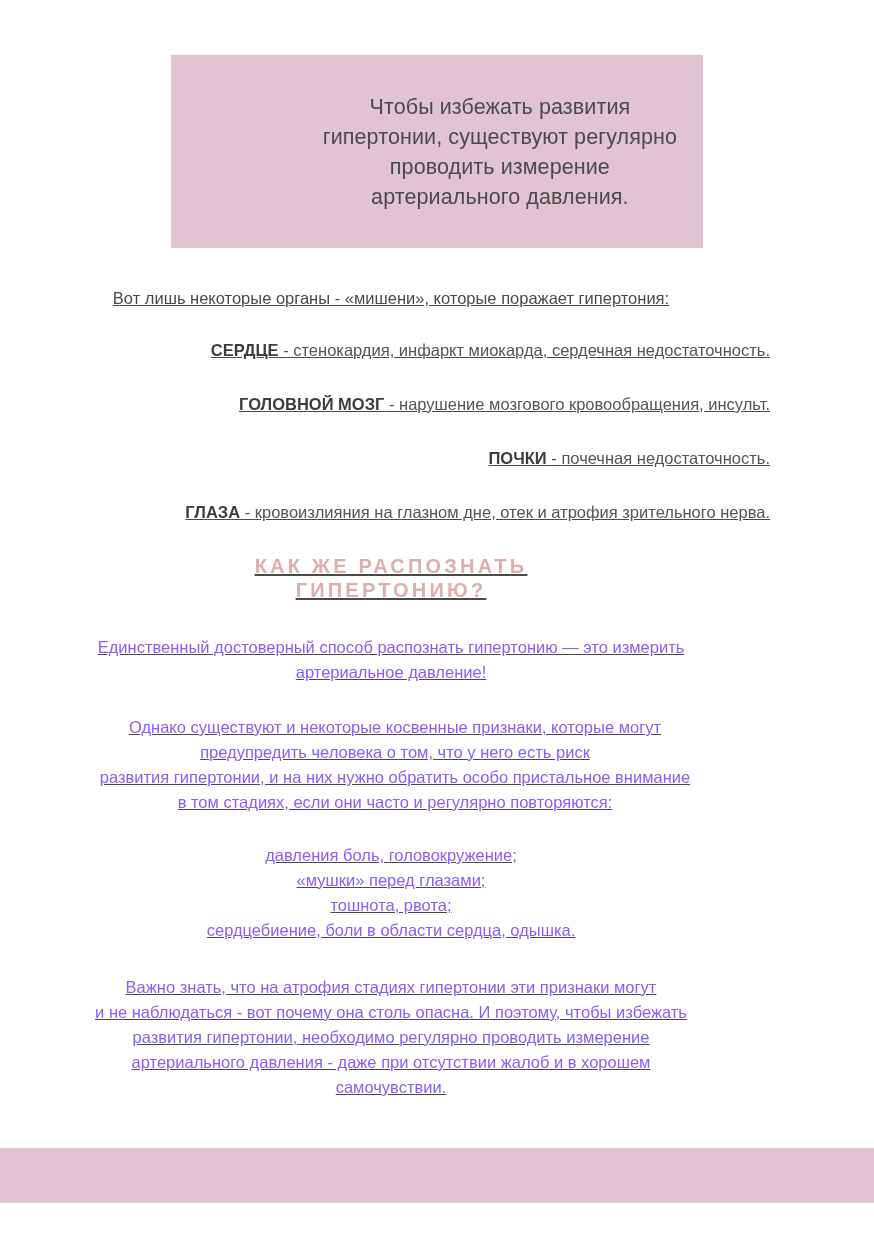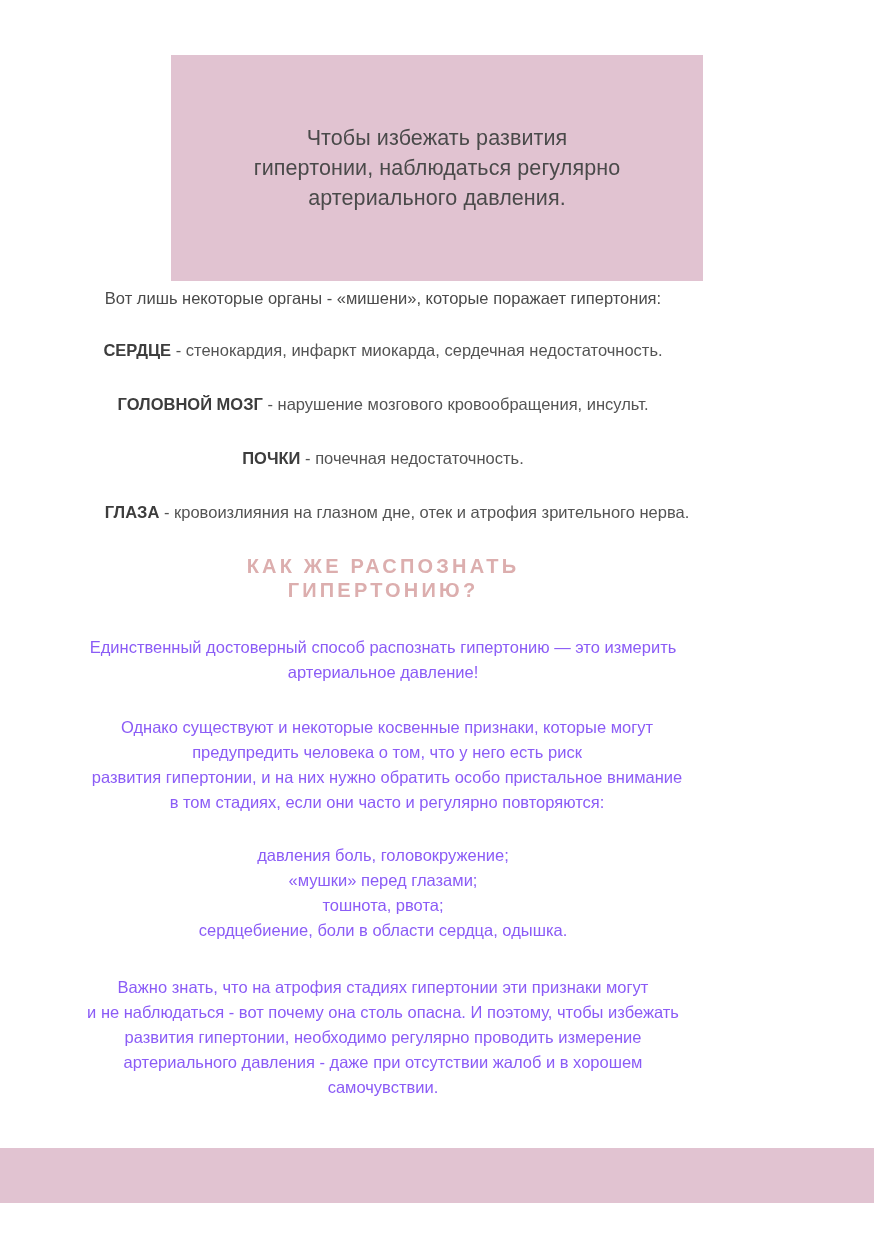--- a/index.html
+++ b/index.html
@@ -29,12 +29,12 @@
     left: 171px;
     top: 55px;
     width: 532px;
-    height: 226px;
+    height: 193px;
     background: #e2c3d2;
     background: #e1c3d1;
     display: flex;
     align-items: center;
-    justify-content: center;
+    justify-content: flex-end;
   }
   .header-box-inner {
     text-align: center;

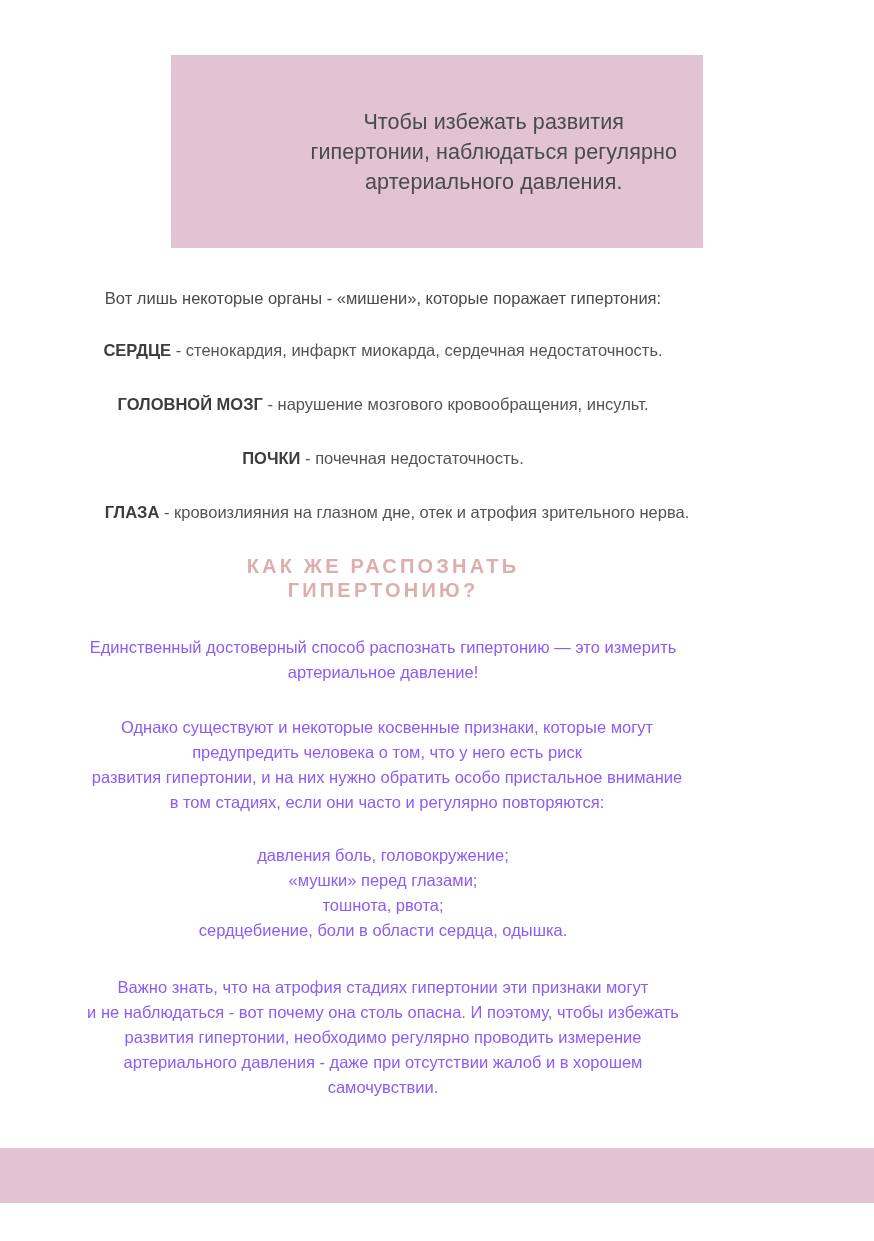--- a/index.html
+++ b/index.html
@@ -140,7 +140,7 @@
   <div class="header-box">
     <div class="header-box-inner">
       <div class="header-line">Чтобы избежать развития</div>
-      <div class="header-line">гипертонии, наблюдаться регулярно</div>
+      <div class="header-line">гипертонии, существуют регулярно</div>
       <div class="header-line">артериального давления.</div>
     </div>
   </div>

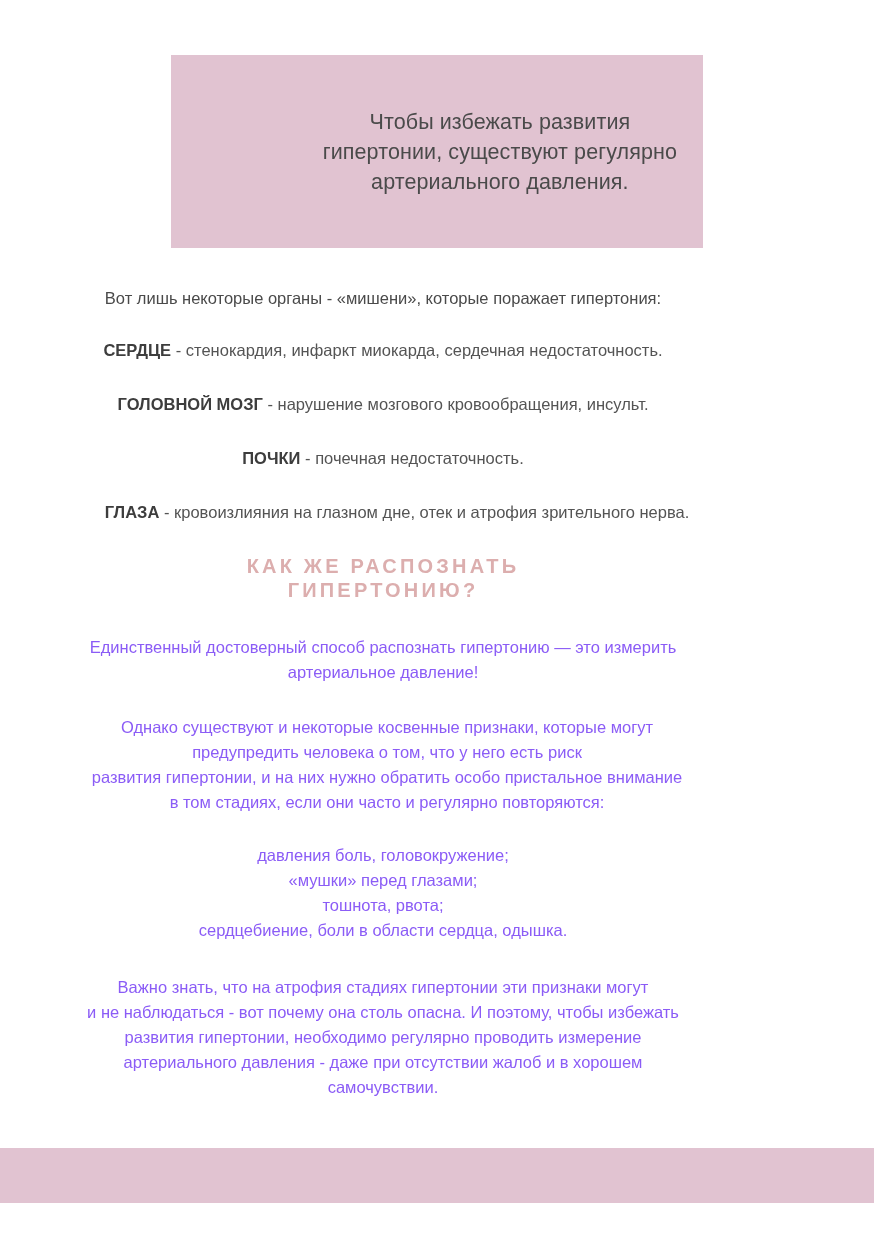--- a/index.html
+++ b/index.html
@@ -141,6 +141,7 @@
     <div class="header-box-inner">
       <div class="header-line">Чтобы избежать развития</div>
       <div class="header-line">гипертонии, существуют регулярно</div>
+      <div class="header-line">проводить измерение</div>
       <div class="header-line">артериального давления.</div>
     </div>
   </div>

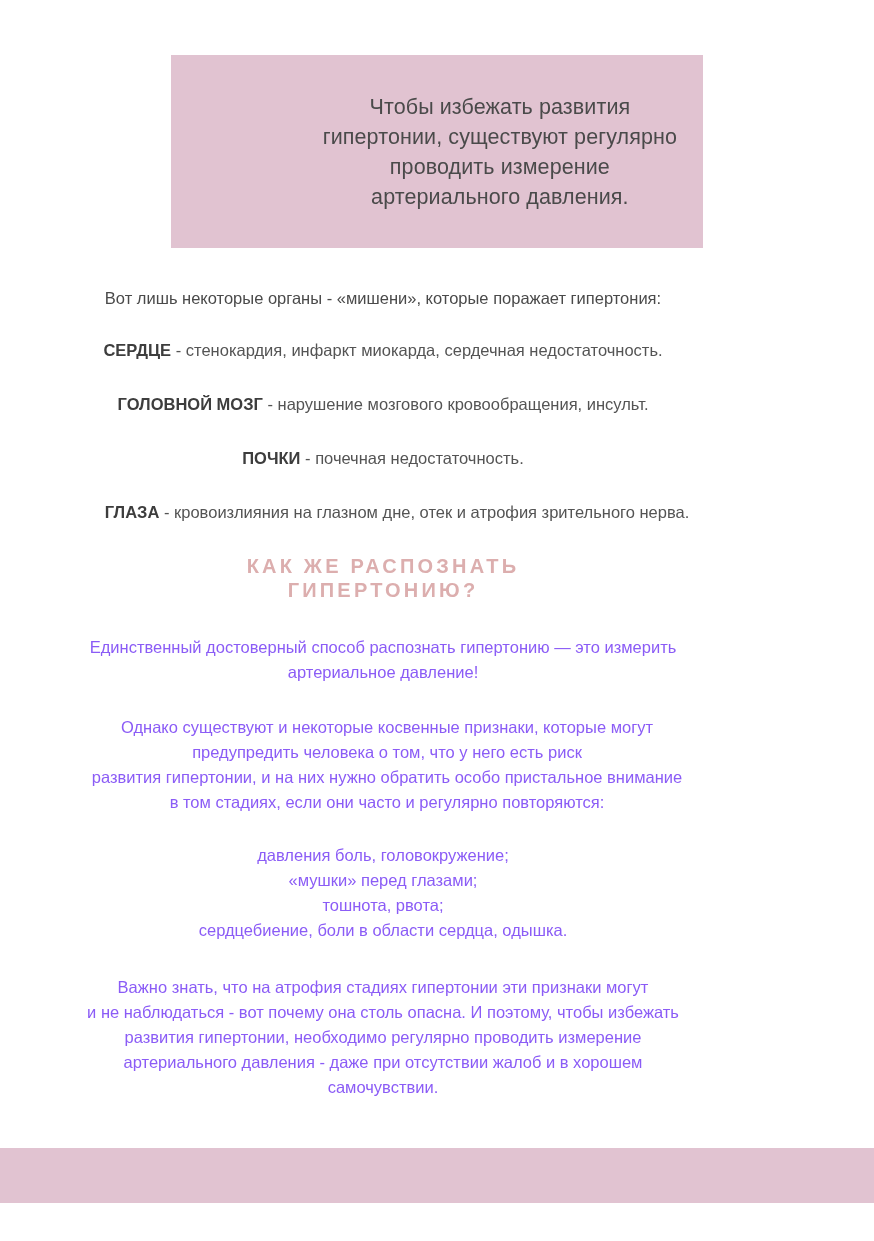--- a/index.html
+++ b/index.html
@@ -51,9 +51,10 @@
   
   .content {
     position: absolute;
-    left: 4px;
+    left: 12px;
     top: 248px;
     width: 758px;
+    text-decoration: underline;
   }
 
   .lead {

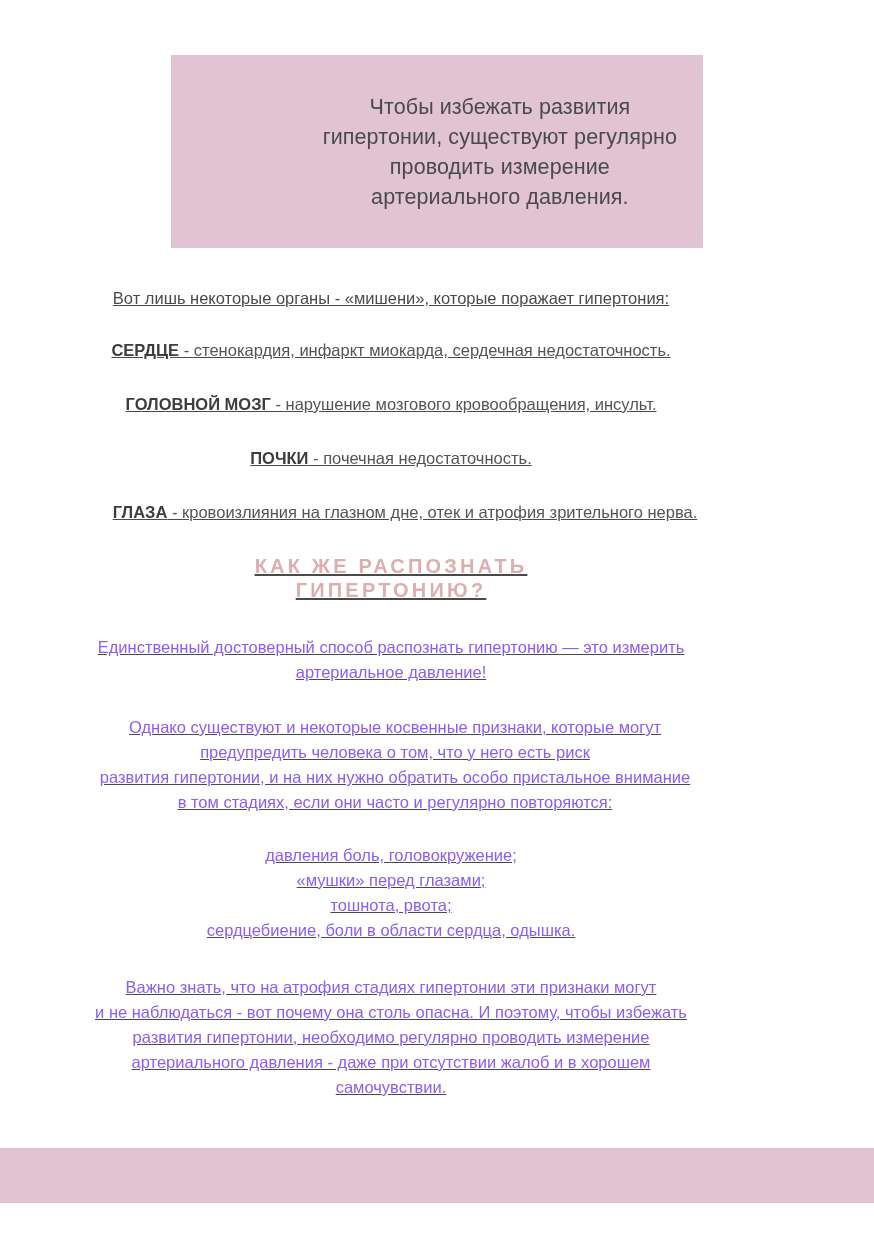--- a/index.html
+++ b/index.html
@@ -69,7 +69,7 @@
     margin-top: 28px;
   }
   .organ-row {
-    text-align: center;
+    text-align: right;
     font-size: 16.5px;
     line-height: 24px;
     margin-bottom: 30px;

